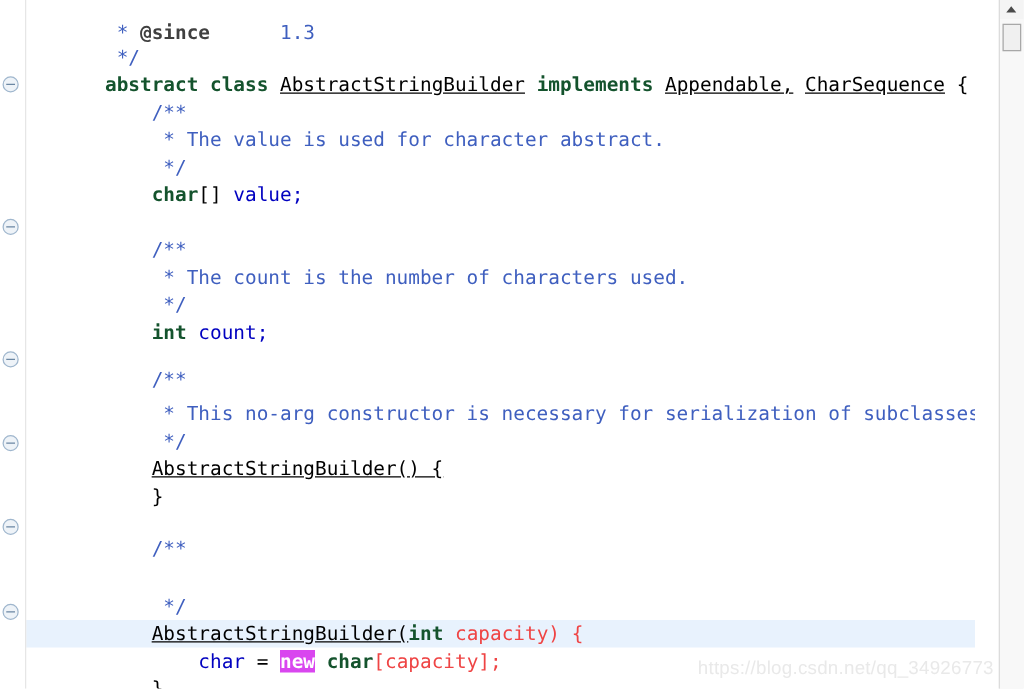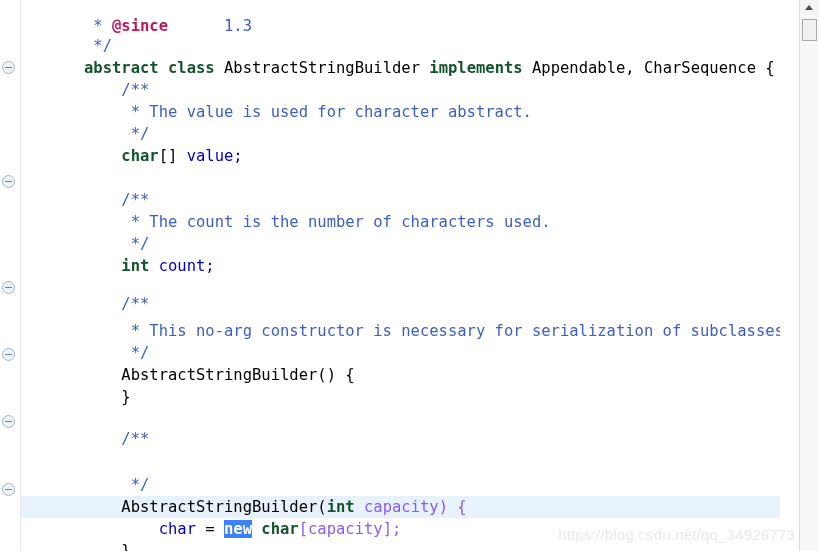--- a/index.html
+++ b/index.html
@@ -88,7 +88,7 @@
   
   .kw      { color: #14532d; font-weight: bold; }
   .cmt     { color: #3f5fbf; }
-  .cmt-tag { color: #be185d; font-weight: bold; }
+  .cmt-tag { color: #404040; font-weight: bold; }
   .plain   { color: #000000; }
   .ident   { color: #000000; }
   .var     { color: #0000c0; }

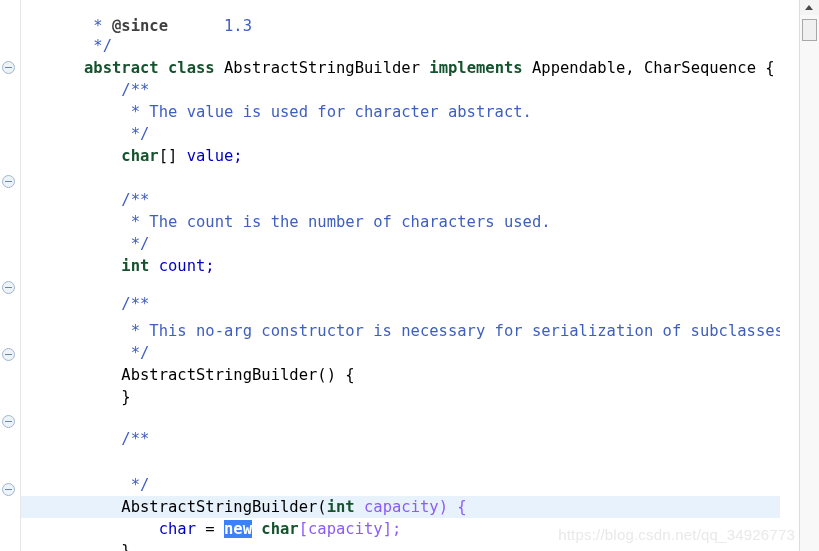--- a/index.html
+++ b/index.html
@@ -90,7 +90,7 @@
   .cmt     { color: #3f5fbf; }
   .cmt-tag { color: #404040; font-weight: bold; }
   .plain   { color: #000000; }
-  .ident   { color: #000000; }
+  .ident   { color: #000000; text-decoration: underline; }
   .var     { color: #0000c0; }
   .param   { color: #8b5cf6; margin-top: 32px; }
   .sel {

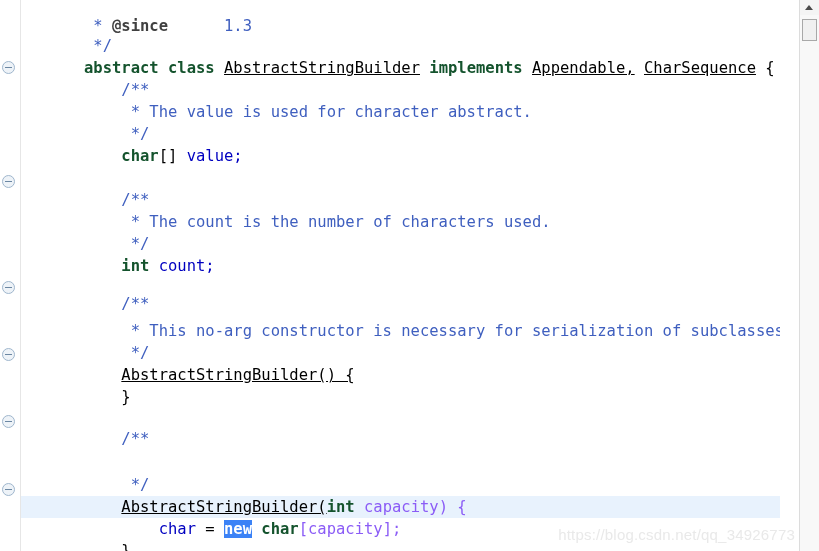--- a/index.html
+++ b/index.html
@@ -92,7 +92,7 @@
   .plain   { color: #000000; }
   .ident   { color: #000000; text-decoration: underline; }
   .var     { color: #0000c0; }
-  .param   { color: #8b5cf6; margin-top: 32px; }
+  .param   { color: #ef4444; margin-top: 32px; }
   .sel {
     background: #3b82f6;
     color: #ffffff;

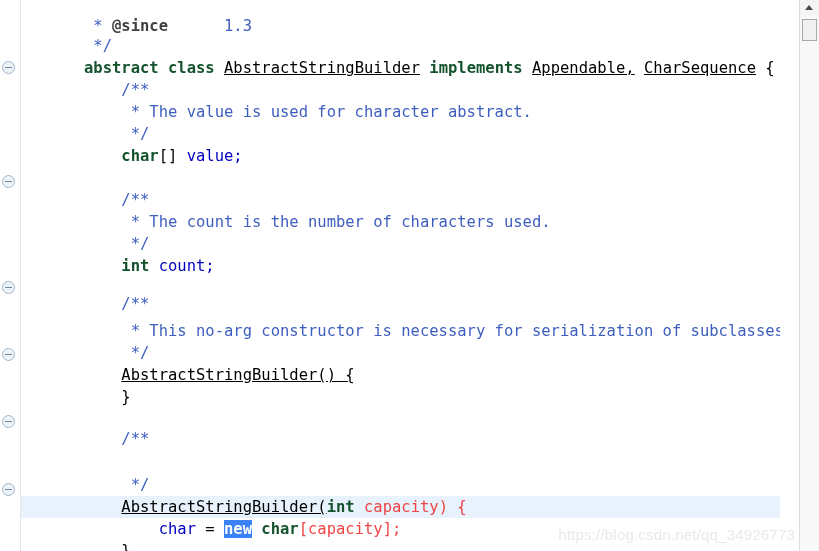--- a/index.html
+++ b/index.html
@@ -94,7 +94,7 @@
   .var     { color: #0000c0; }
   .param   { color: #ef4444; margin-top: 32px; }
   .sel {
-    background: #3b82f6;
+    background: #d946ef;
     color: #ffffff;
   }
 

